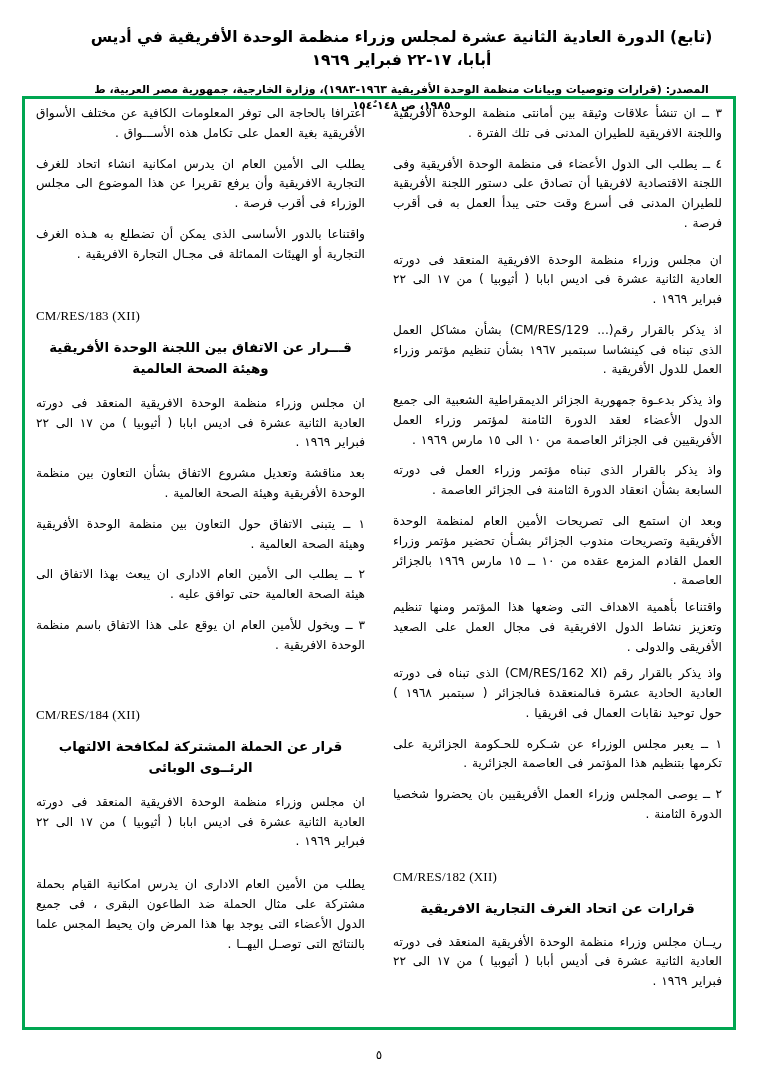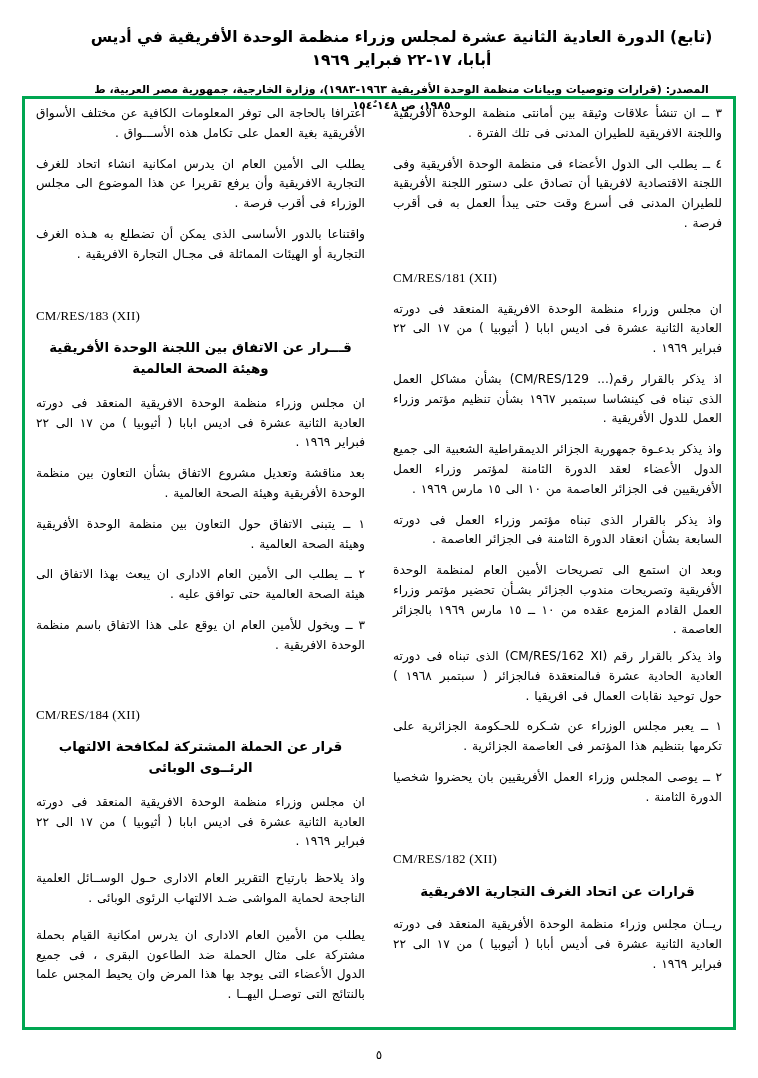--- a/index.html
+++ b/index.html
@@ -119,7 +119,6 @@
       <div class="para">٣ ــ ان تنشأ علاقات وثيقة بين أمانتى منظمة الوحدة الافريقية واللجنة الافريقية للطيران المدنى فى تلك الفترة .</div>
       <div class="para">٤ ــ يطلب الى الدول الأعضاء فى منظمة الوحدة الأفريقية وفى اللجنة الاقتصادية لافريقيا أن تصادق على دستور اللجنة الأفريقية للطيران المدنى فى أسرع وقت حتى يبدأ العمل به فى أقرب فرصة .</div>
       <div class="spacer-sm"></div>
-      <div class="res-id">CM/RES/181 (XII)</div>
       <div class="para">ان مجلس وزراء منظمة الوحدة الافريقية المنعقد فى دورته العادية الثانية عشرة فى اديس ابابا ( أثيوبيا ) من ١٧ الى ٢٢ فبراير ١٩٦٩ .</div>
       <div class="para">اذ يذكر بالقرار رقم(... CM/RES/129) بشأن مشاكل العمل الذى تبناه فى كينشاسا سبتمبر ١٩٦٧ بشأن تنظيم مؤتمر وزراء العمل للدول الأفريقية .</div>
       <div class="para">واذ يذكر بدعـوة جمهورية الجزائر الديمقراطية الشعبية الى جميع الدول الأعضاء لعقد الدورة الثامنة لمؤتمر وزراء العمل الأفريقيين فى الجزائر العاصمة من ١٠ الى ١٥ مارس ١٩٦٩ .</div>

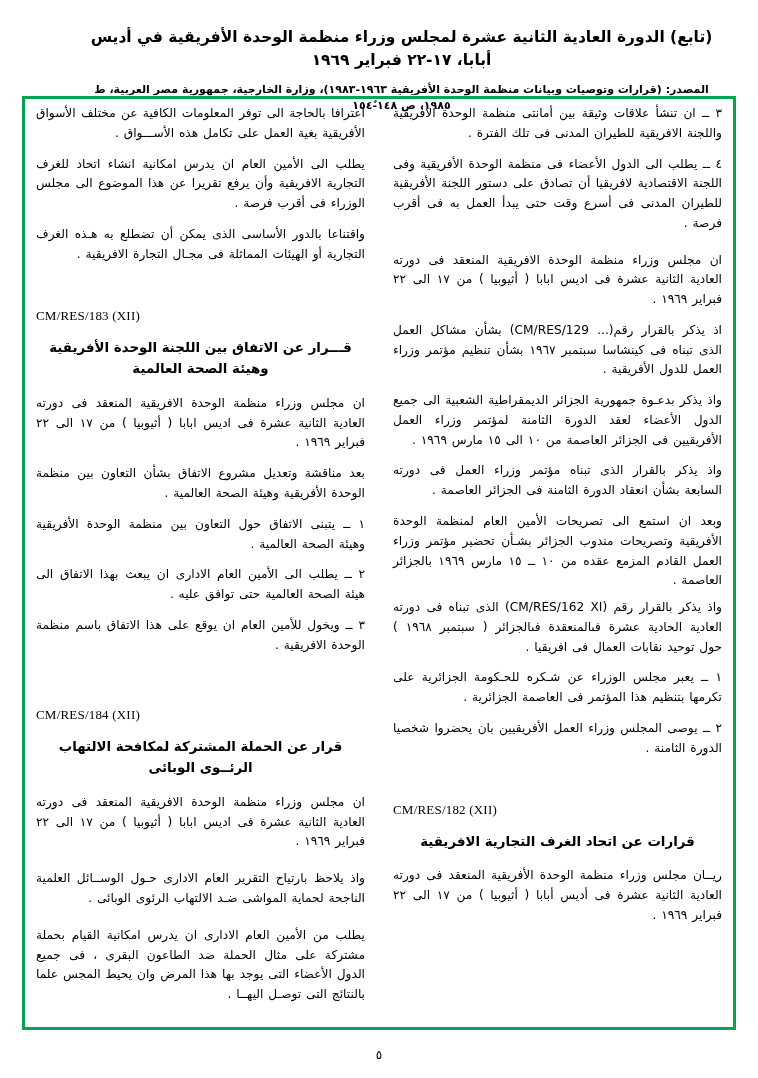--- a/index.html
+++ b/index.html
@@ -124,6 +124,7 @@
       <div class="para">واذ يذكر بدعـوة جمهورية الجزائر الديمقراطية الشعبية الى جميع الدول الأعضاء لعقد الدورة الثامنة لمؤتمر وزراء العمل الأفريقيين فى الجزائر العاصمة من ١٠ الى ١٥ مارس ١٩٦٩ .</div>
       <div class="para">واذ يذكر بالقرار الذى تبناه مؤتمر وزراء العمل فى دورته السابعة بشأن انعقاد الدورة الثامنة فى الجزائر العاصمة .</div>
       <div class="para tight">وبعد ان استمع الى تصريحات الأمين العام لمنظمة الوحدة الأفريقية وتصريحات مندوب الجزائر بشـأن تحضير مؤتمر وزراء العمل القادم المزمع عقده من ١٠ ــ ١٥ مارس ١٩٦٩ بالجزائر العاصمة .</div>
+      <div class="para tight">واقتناعا بأهمية الاهداف التى وضعها هذا المؤتمر ومنها تنظيم وتعزيز نشاط الدول الافريقية فى مجال العمل على الصعيد الأفريقى والدولى .</div>
       <div class="para">واذ يذكر بالقرار رقم (CM/RES/162 XI) الذى تبناه فى دورته العادية الحادية عشرة فىالمنعقدة فىالجزائر ( سبتمبر ١٩٦٨ ) حول توحيد نقابات العمال فى افريقيا .</div>
       <div class="para">١ ــ يعبر مجلس الوزراء عن شـكره للحـكومة الجزائرية على تكرمها بتنظيم هذا المؤتمر فى العاصمة الجزائرية .</div>
       <div class="para">٢ ــ يوصى المجلس وزراء العمل الأفريقيين بان يحضروا شخصيا الدورة الثامنة .</div>

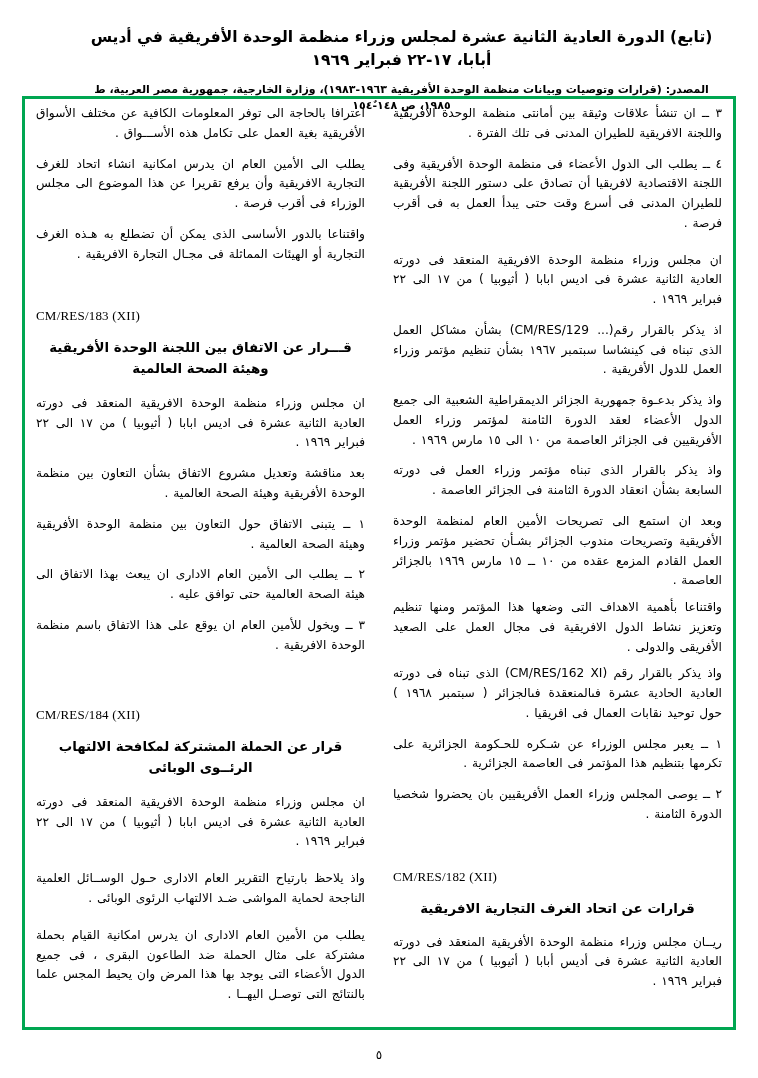--- a/index.html
+++ b/index.html
@@ -151,7 +151,6 @@
       <div class="res-title two-line">قرار عن الحملة المشتركة لمكافحة الالتهاب الرئــوى الوبائى</div>
       <div class="para">ان مجلس وزراء منظمة الوحدة الافريقية المنعقد فى دورته العادية الثانية عشرة فى اديس ابابا ( أثيوبيا ) من ١٧ الى ٢٢ فبراير ١٩٦٩ .</div>
       <div class="spacer-sm"></div>
-      <div class="para">واذ يلاحظ بارتياح التقرير العام الادارى حـول الوســائل العلمية الناجحة لحماية المواشى ضـد الالتهاب الرئوى الوبائى .</div>
       <div class="spacer-sm"></div>
       <div class="para">يطلب من الأمين العام الادارى ان يدرس امكانية القيام بحملة مشتركة على مثال الحملة ضد الطاعون البقرى ، فى جميع الدول الأعضاء التى يوجد بها هذا المرض وان يحيط المجس علما بالنتائج التى توصـل اليهــا .</div>
     </div>

